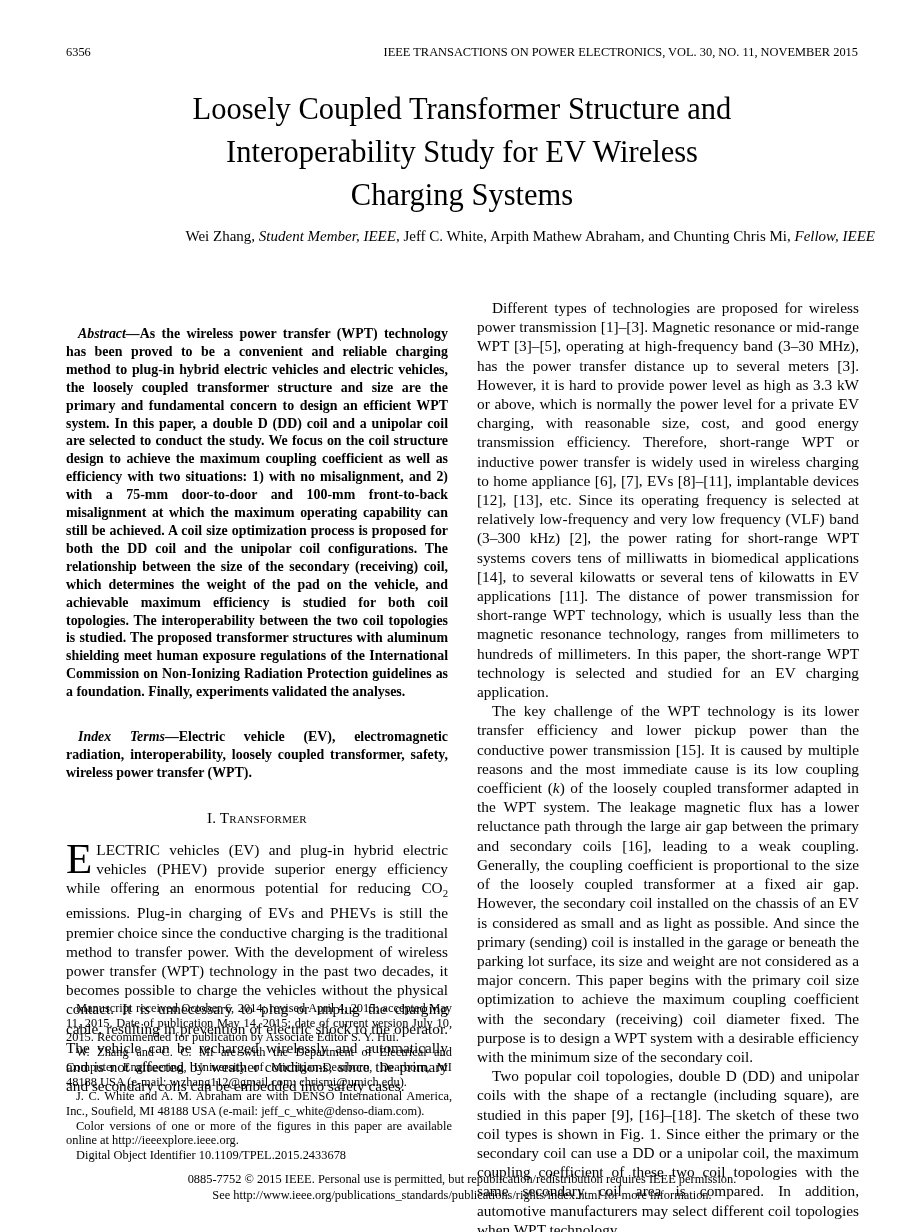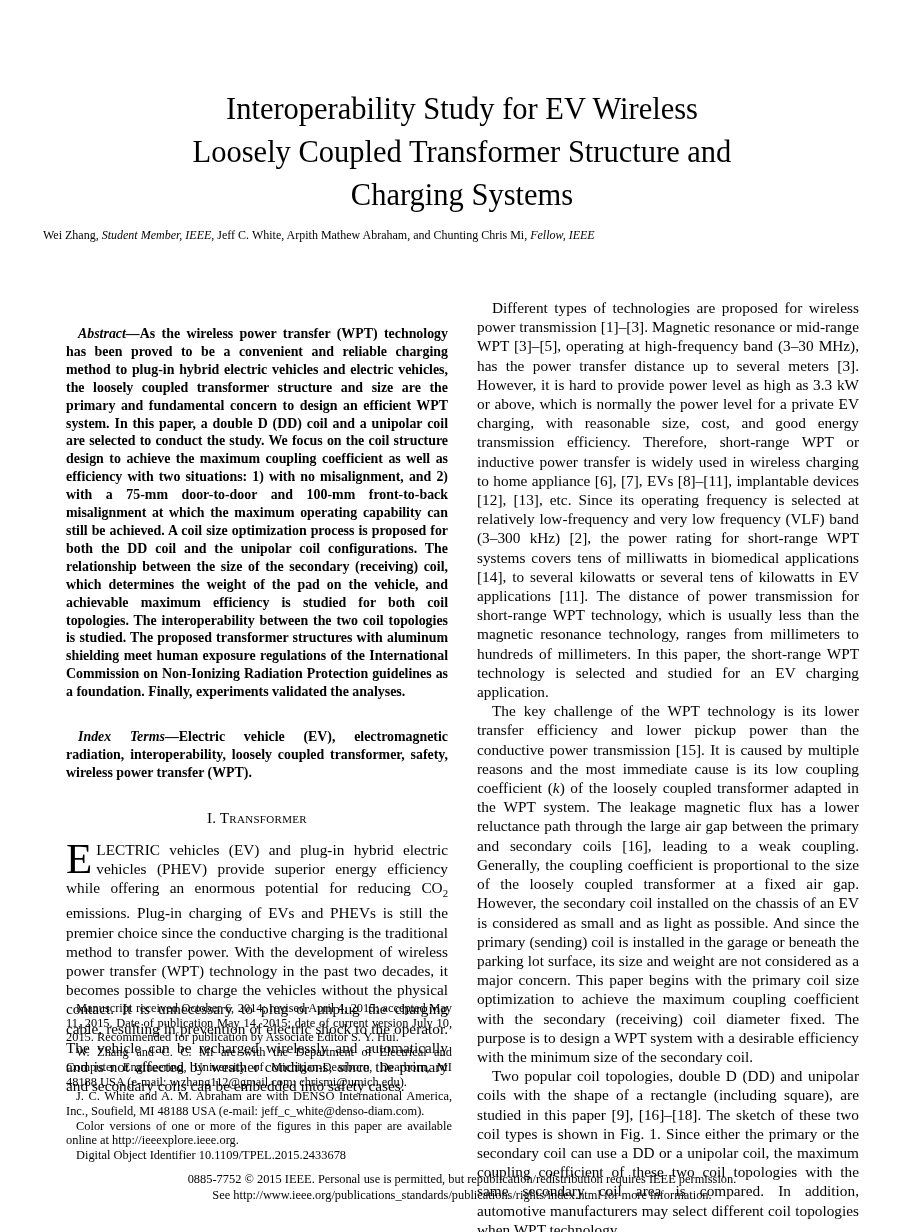--- a/index.html
+++ b/index.html
@@ -79,6 +79,10 @@
 
 <div class="page">
 
+  <div class="running-head">
+    <span>6356</span>
+    <span>IEEE TRANSACTIONS ON POWER ELECTRONICS, VOL. 30, NO. 11, NOVEMBER 2015</span>
+  </div>
 
   <div class="title-block">
     <div>Interoperability Study for EV Wireless</div>

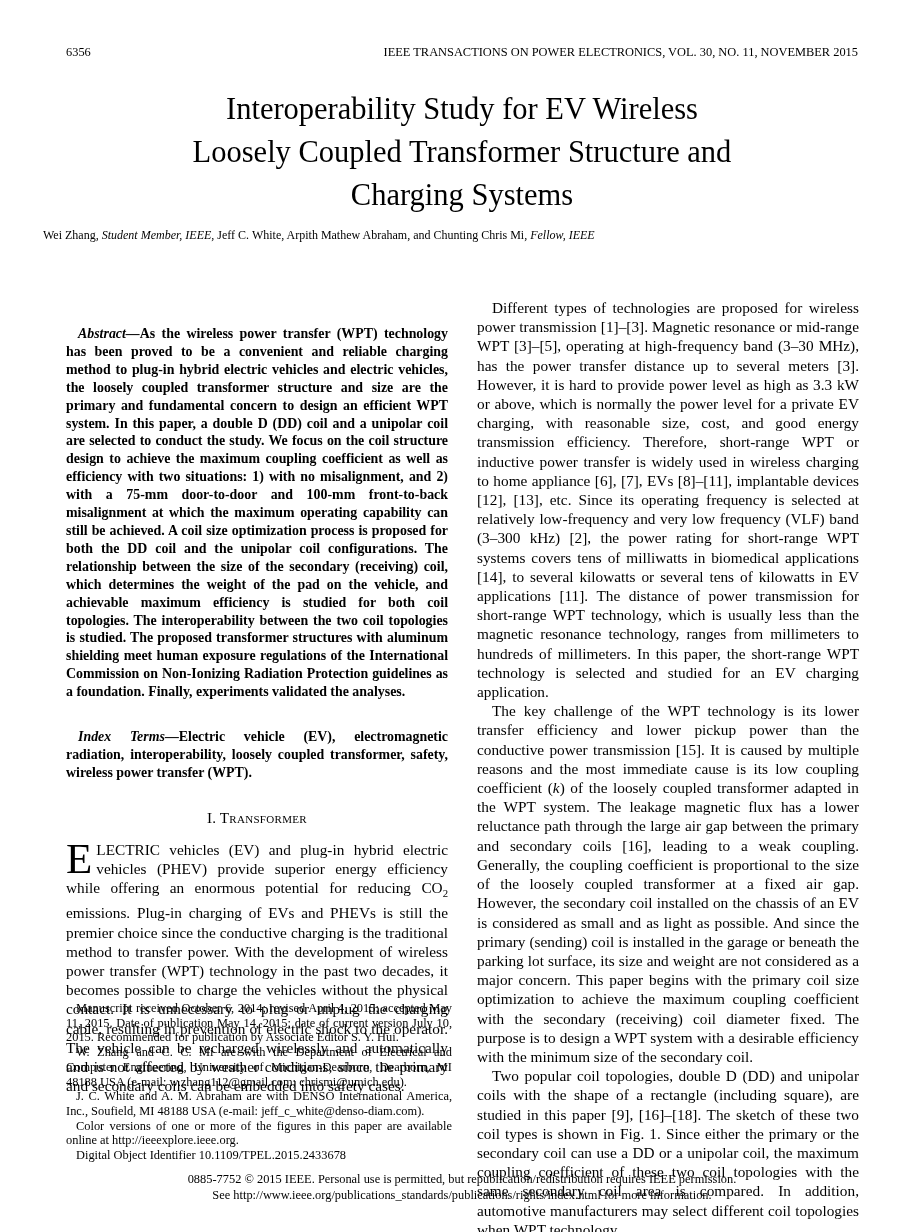--- a/index.html
+++ b/index.html
@@ -85,8 +85,8 @@
   </div>
 
   <div class="title-block">
+    <div>Loosely Coupled Transformer Structure and</div>
     <div>Interoperability Study for EV Wireless</div>
-    <div>Loosely Coupled Transformer Structure and</div>
     <div>Charging Systems</div>
   </div>
 

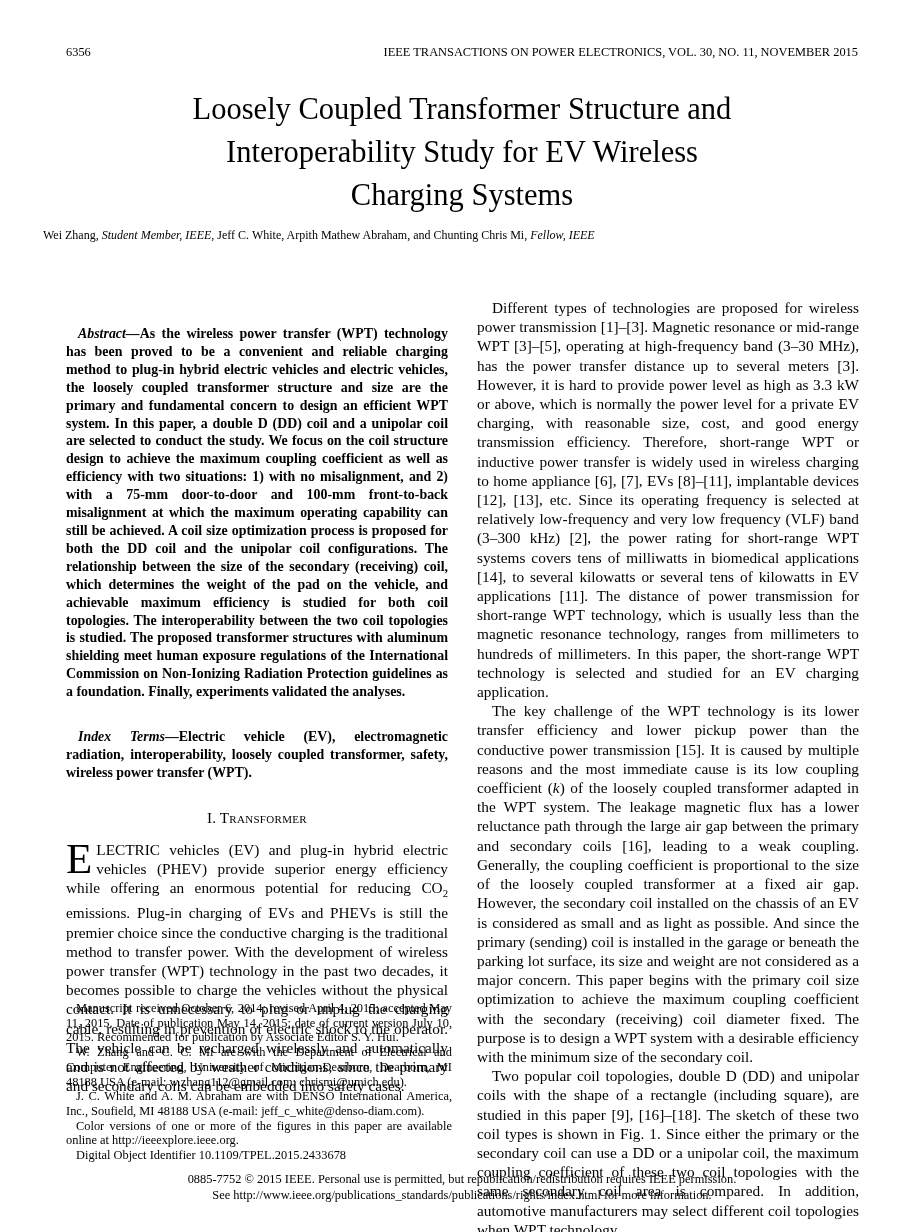--- a/index.html
+++ b/index.html
@@ -27,8 +27,8 @@
   }
 
   .byline {
-    position: absolute; top: 228px; left: 43px; width: 840px;
-    text-align: left; font-size: 12px;
+    position: absolute; top: 228px; left: 35px; width: 840px;
+    text-align: right; font-size: 15px;
   }
   .it { font-style: italic; }
 

